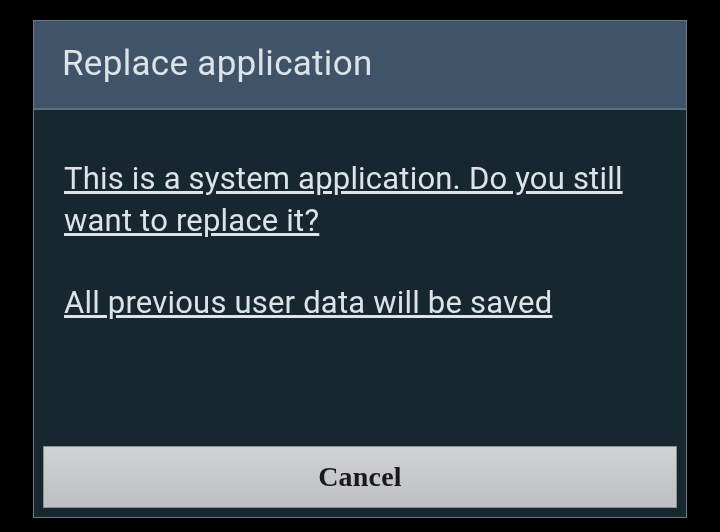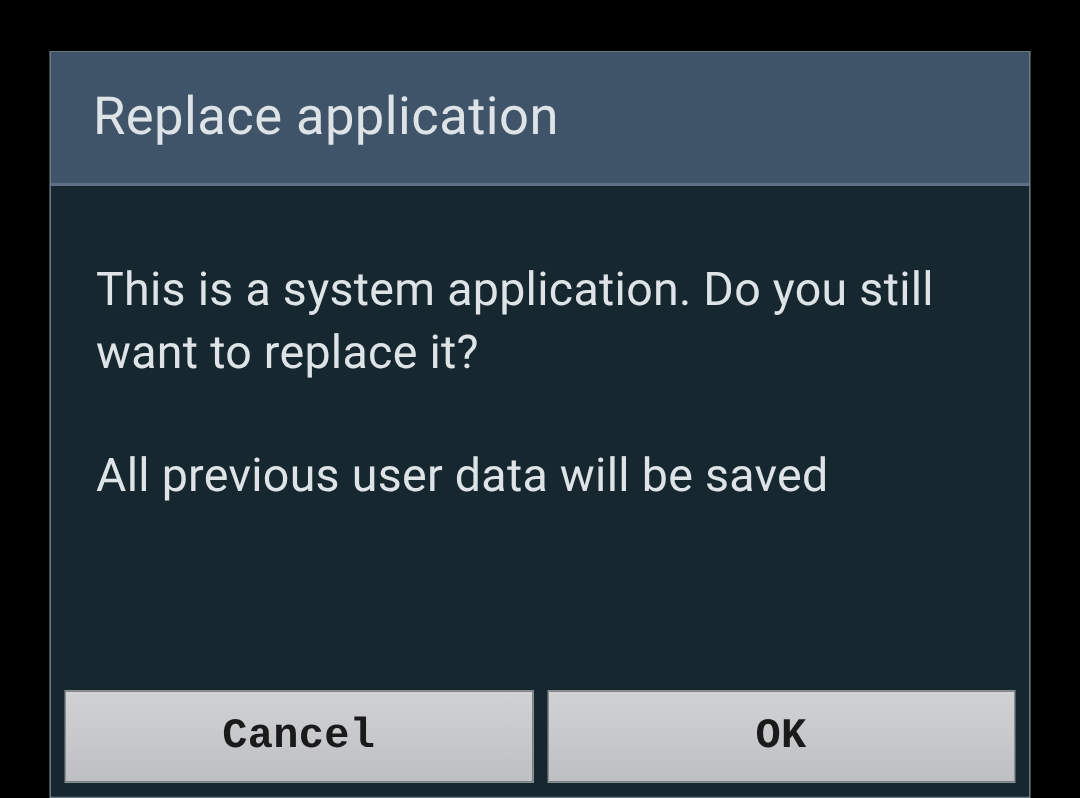--- a/index.html
+++ b/index.html
@@ -16,7 +16,7 @@
     }
     .dialog {
       position: absolute;
-      top: 34px;
+      top: 20px;
       left: 33px;
       width: 654px;
       height: 498px;

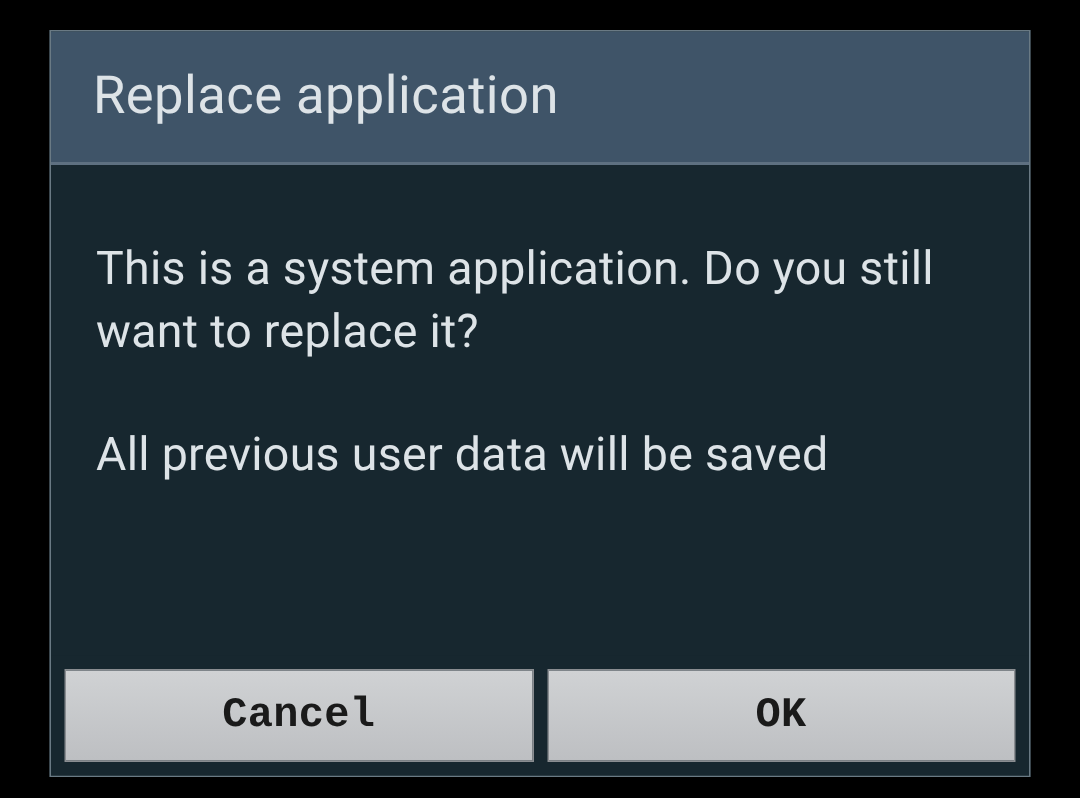--- a/index.html
+++ b/index.html
@@ -45,6 +45,7 @@
     }
     .dialog-body p {
       margin-bottom: 40px;
+      text-decoration: underline;
     }
     .dialog-body p:last-child {
       margin-bottom: 16px;

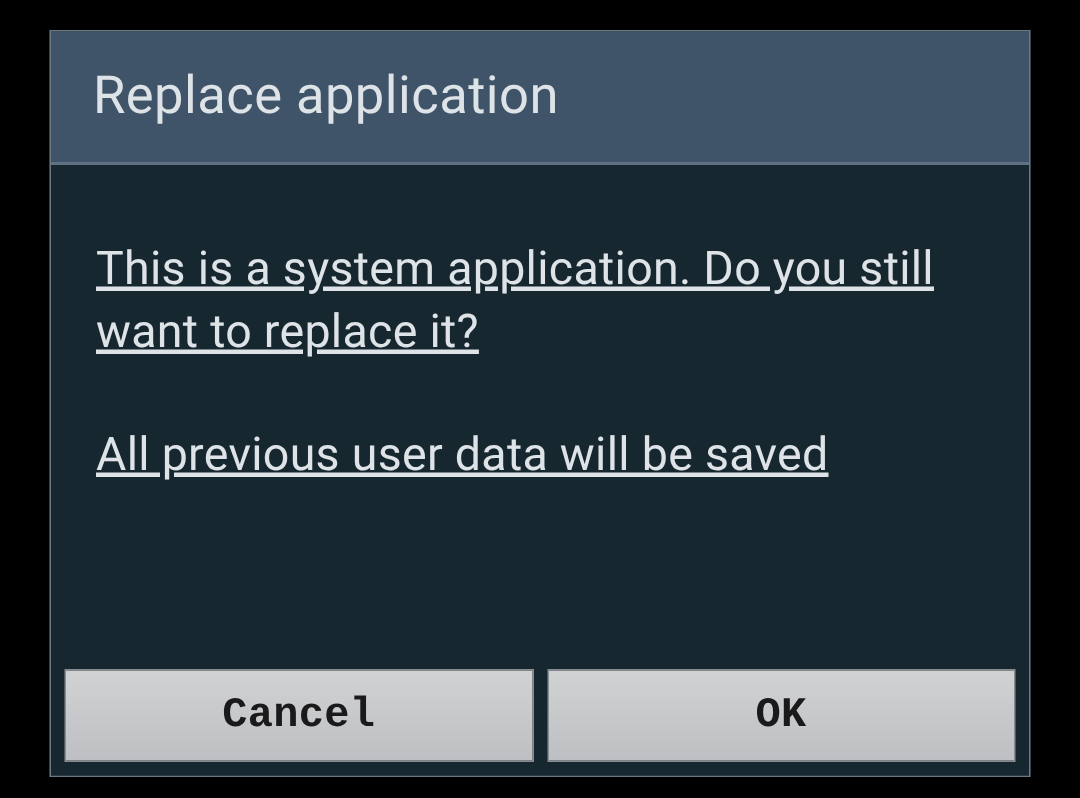--- a/index.html
+++ b/index.html
@@ -64,7 +64,7 @@
       color: #1a1a1a;
       font-size: 28px;
       font-weight: 600;
-      font-family: Liberation Mono, monospace;
+      font-family: Liberation Serif, serif;
       cursor: pointer;
       letter-spacing: 0.2px;
     }

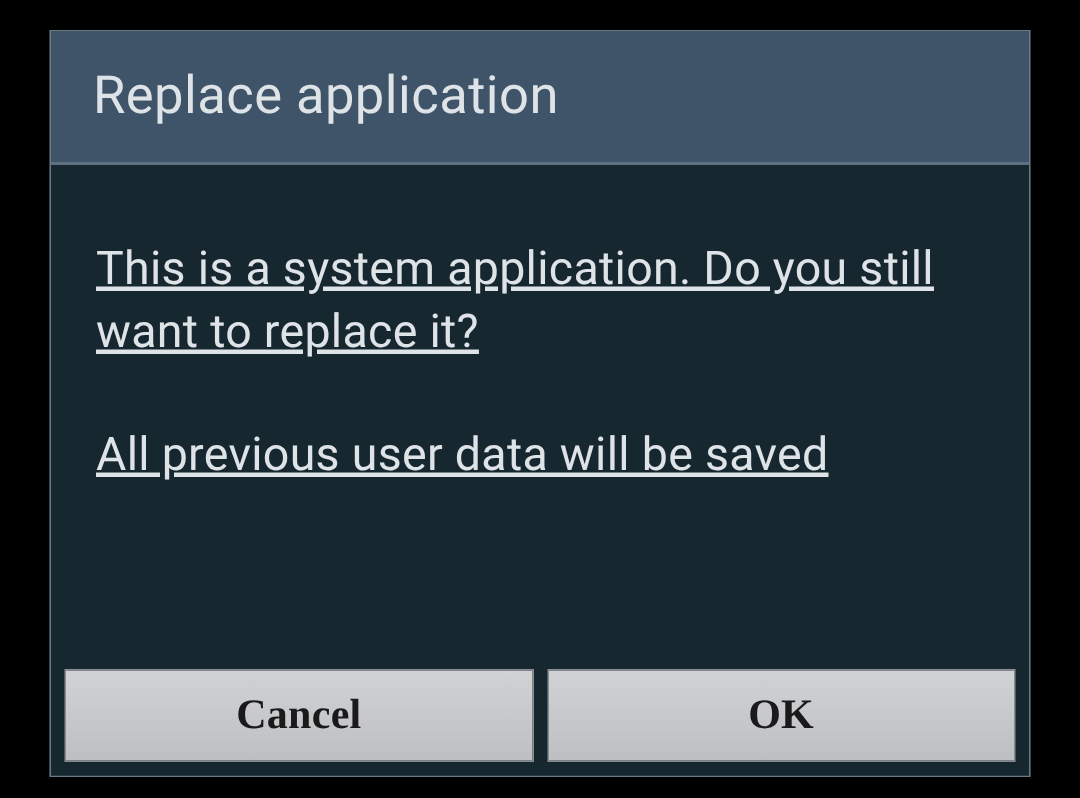--- a/index.html
+++ b/index.html
@@ -80,7 +80,6 @@
   </div>
   <div class="dialog-actions">
     <button>Cancel</button>
-    <button>OK</button>
   </div>
 </div>
 

